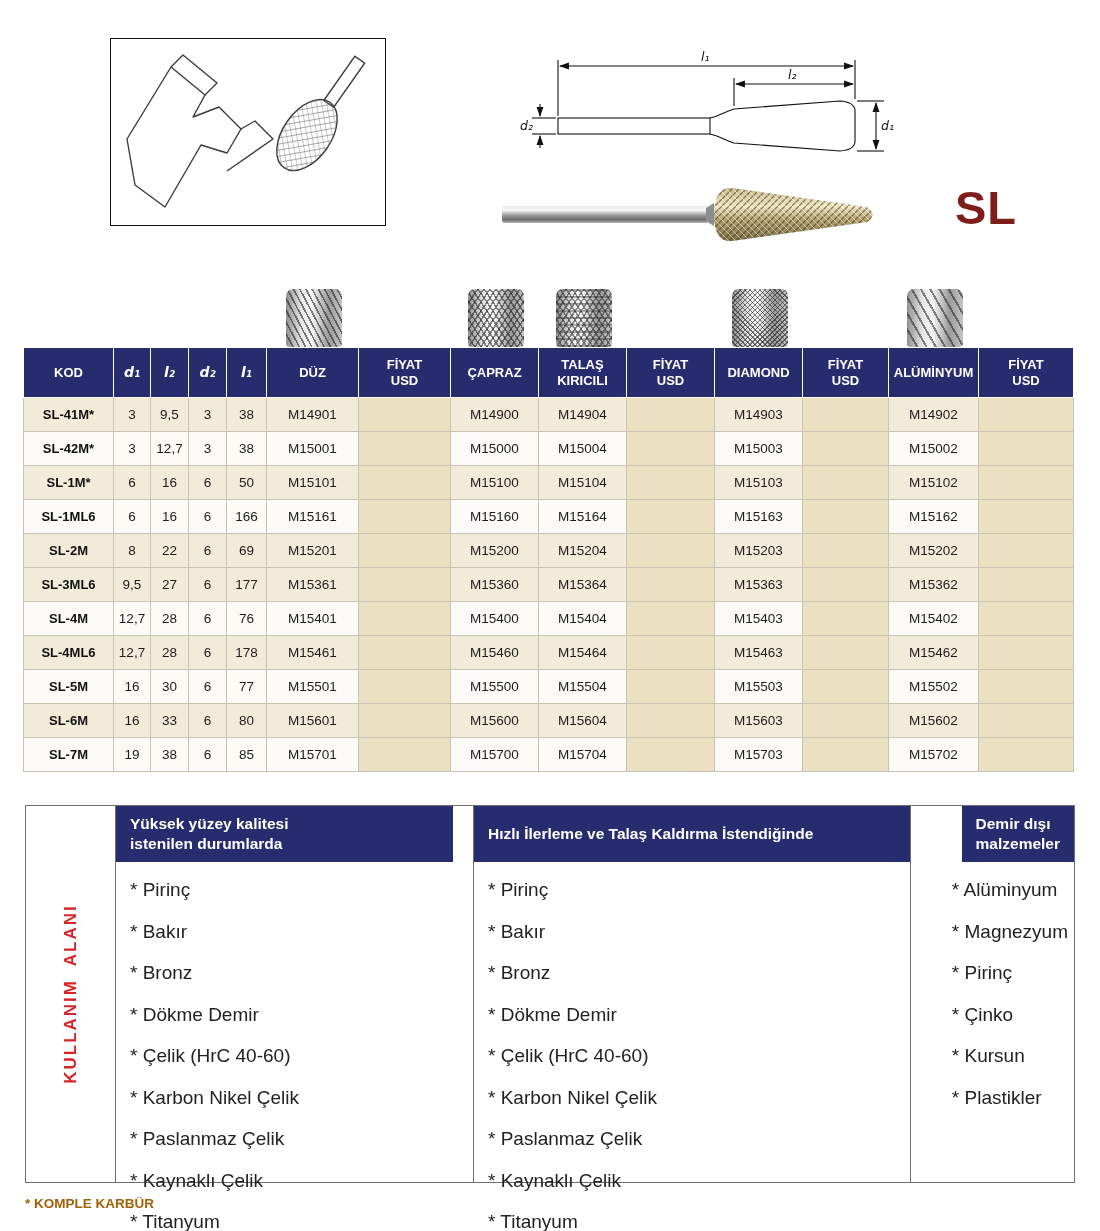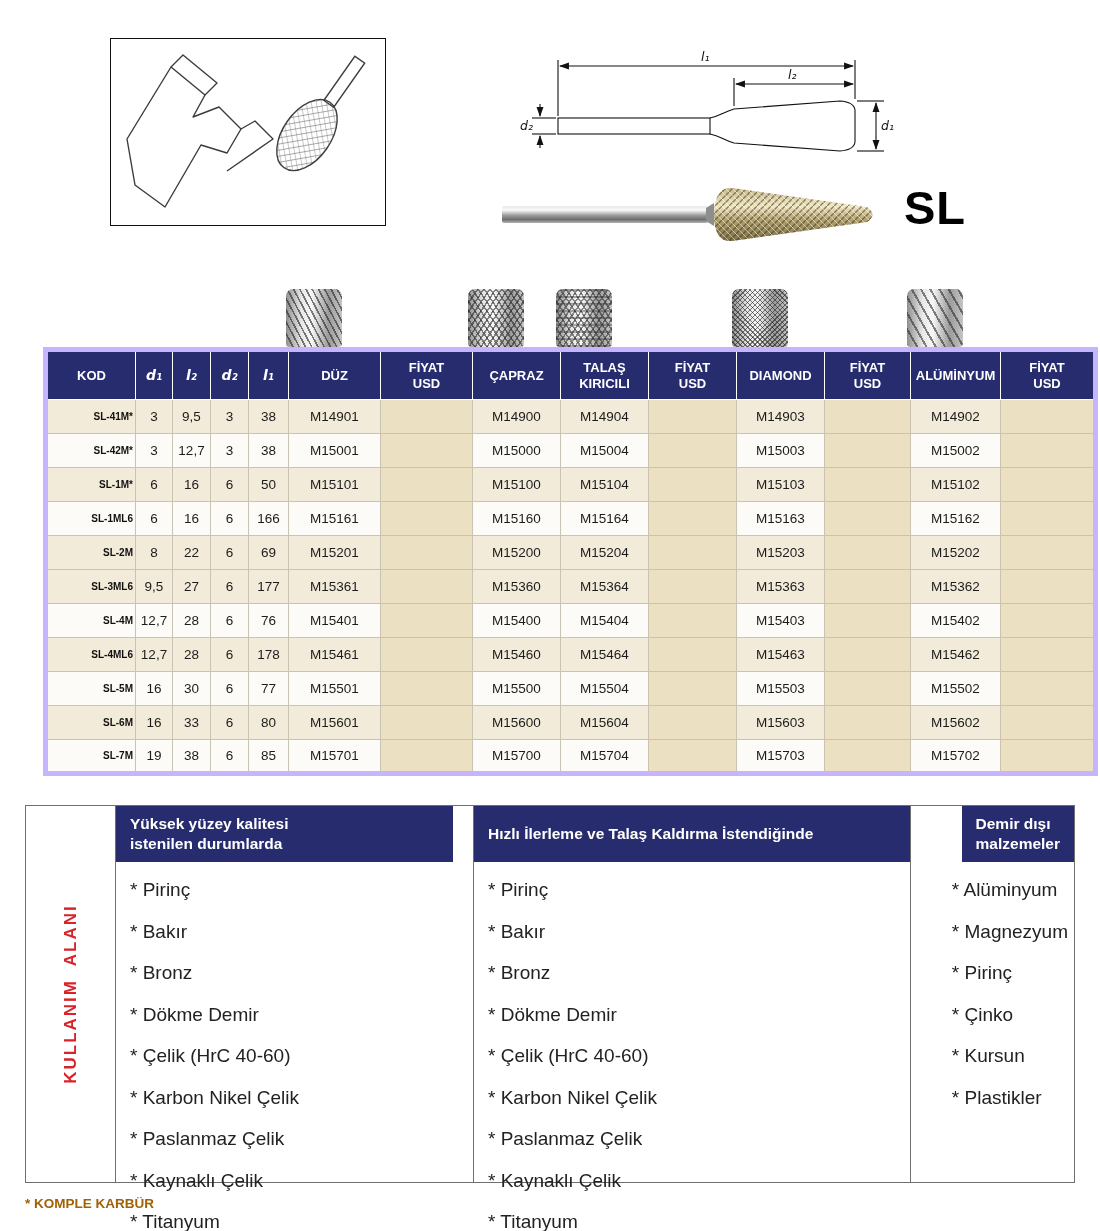--- a/index.html
+++ b/index.html
@@ -10,7 +10,7 @@
   .illustration-box { position: absolute; left: 110px; top: 38px; width: 276px; height: 188px; border: 1.5px solid #111; background: #fff; }
   .dimension-drawing { position: absolute; left: 518px; top: 46px; width: 380px; height: 124px; }
   .product-photo { position: absolute; left: 498px; top: 178px; width: 402px; height: 76px; }
-  .model-label { position: absolute; left: 904px; top: 180px; font-size: 47px; font-weight: bold; color: #000000; letter-spacing: 1px; text-align: right; }
+  .model-label { position: absolute; left: 955px; top: 180px; font-size: 47px; font-weight: bold; color: #7f1d1d; letter-spacing: 1px; text-align: right; }
 
   
   .thumb { position: absolute; top: 289px; width: 56px; height: 58px; border-radius: 7px 7px 4px 4px;

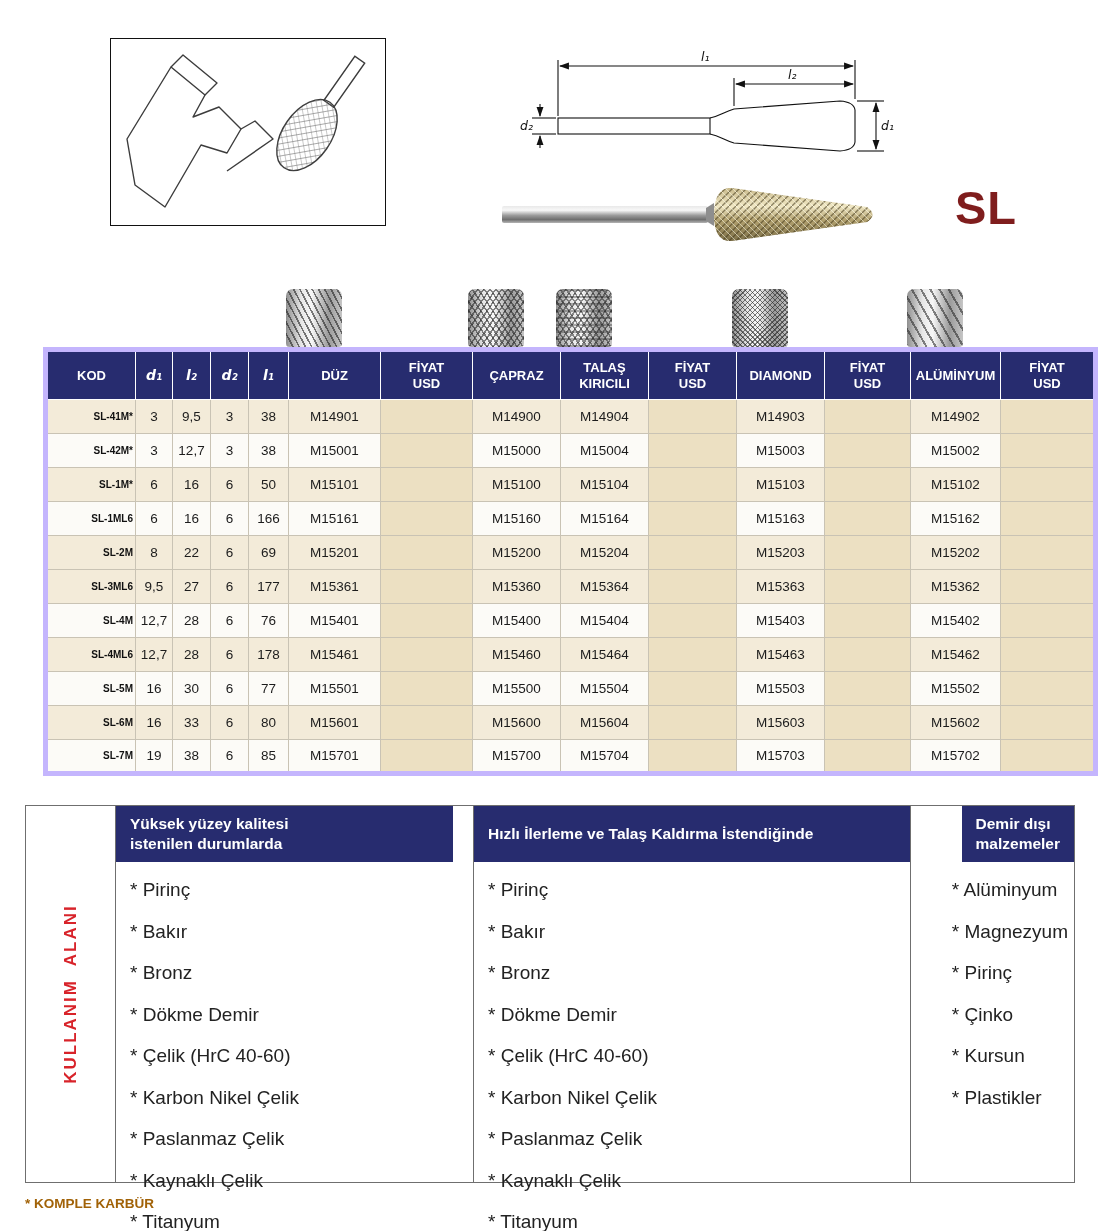--- a/index.html
+++ b/index.html
@@ -41,7 +41,7 @@
       linear-gradient(90deg,#8f8f8f,#e8e8e8 28%,#f7f7f7 46%,#9a9a9a 76%,#c6c6c6); }
 
   
-  table.product { position: absolute; left: 43px; top: 347px; width: 1050px; border-collapse: collapse; table-layout: fixed; border: 5px solid #c4b5fd; }
+  table.product { position: absolute; left: 23px; top: 347px; width: 1050px; border-collapse: collapse; table-layout: fixed; border: 1px solid #c4b5fd; }
   table.product thead th { background: #272c6f; color: #fff; font-size: 13px; font-weight: bold; height: 50px;
     text-align: center; vertical-align: middle; border: 1px solid #fff; white-space: pre-line; line-height: 1.2; }
   table.product thead th.dim { font-style: italic; font-family: "DejaVu Sans", sans-serif; font-size: 14px; }

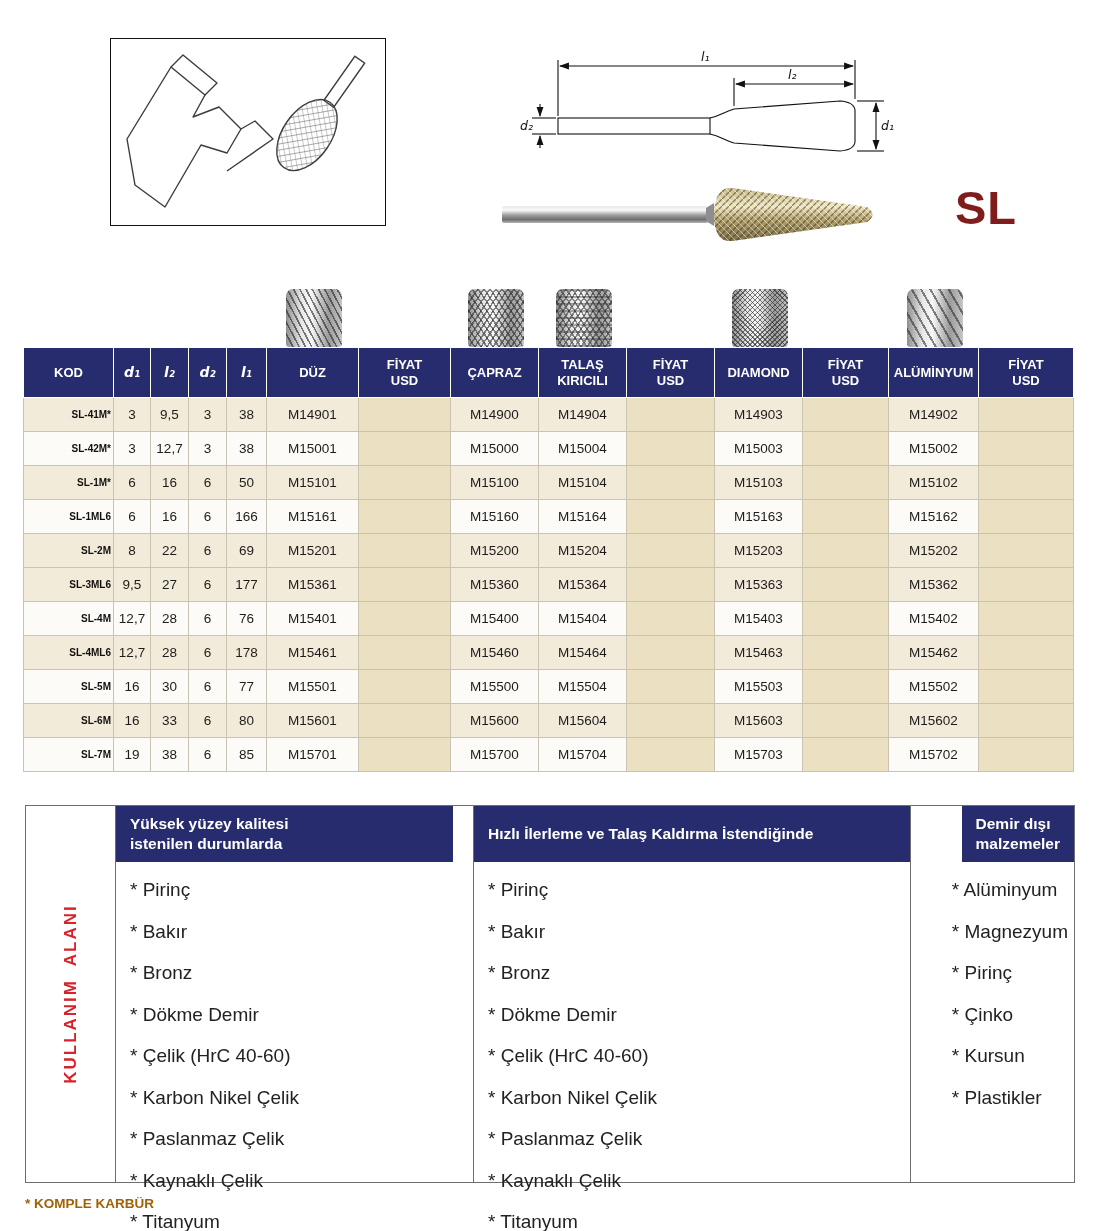--- a/index.html
+++ b/index.html
@@ -49,7 +49,7 @@
     border: 1px solid #c9c3b4; padding: 0 2px; overflow: hidden; }
   tr.row-odd td { background: #f3ebd9; }
   tr.row-even td { background: #fcfbf7; }
-  table.product td.kod { font-weight: bold; font-size: 10px; color: #101010; text-align: right; }
+  table.product td.kod { font-weight: bold; font-size: 13px; color: #101010; }
   table.product td.price { background: #ece0c2 !important; }
 
   

